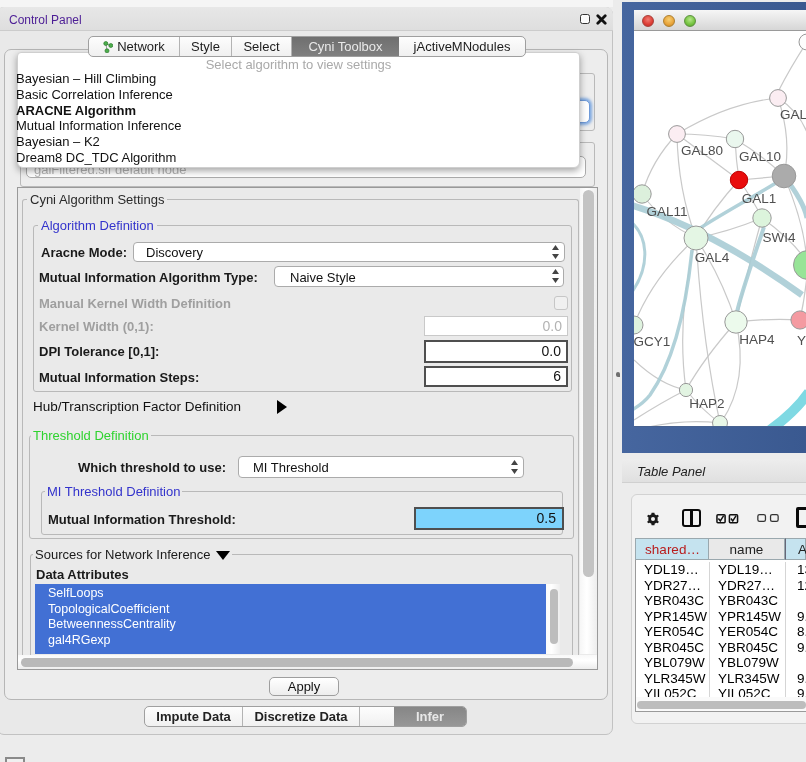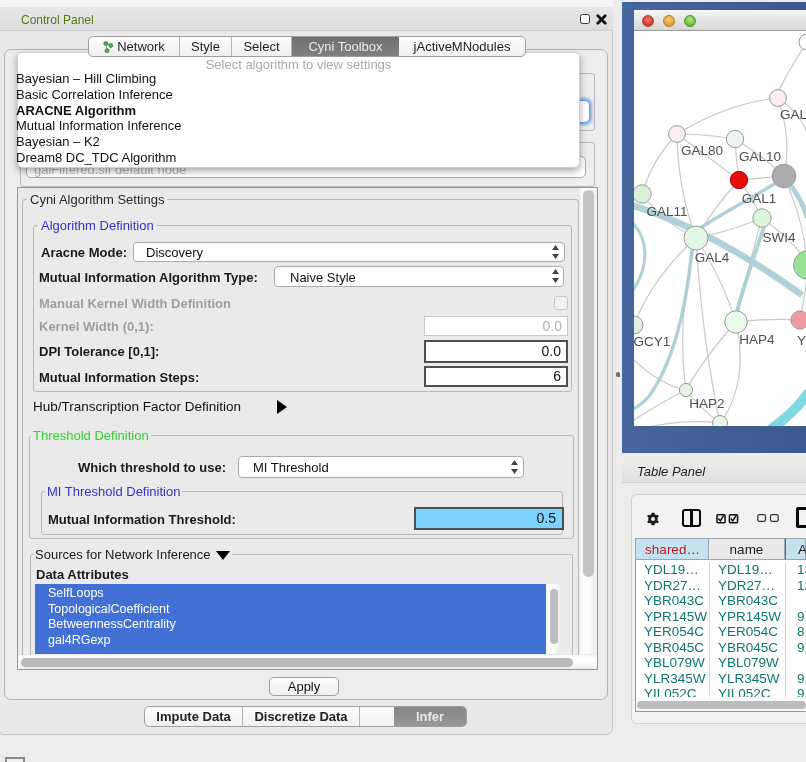--- a/index.html
+++ b/index.html
@@ -16,7 +16,7 @@
 <div class="abs" style="left:-3px;top:7px;width:616px;height:728px;background:#e9e9e9;border:1px solid #c2c2c2;border-radius:7px;"></div>
 
 <div class="abs" style="left:-3px;top:7px;width:616px;height:24px;background:linear-gradient(#e7e7e7,#dedede);border-bottom:1px solid #cccccc;border-radius:7px 7px 0 0;"></div>
-<div class="lbl" style="left:9px;top:13px;font-size:12px;color:#4d7c0f;margin-left:12px;">Control Panel</div>
+<div class="lbl" style="left:9px;top:13px;font-size:12px;color:#4c1d95;">Control Panel</div>
 
 <div class="abs" style="left:580px;top:14px;width:10px;height:10px;border:1.5px solid #333;border-radius:2.5px;background:#fafafa;"></div>
 <svg class="abs" style="left:596px;top:14px;" width="11" height="11" viewBox="0 0 11 11">

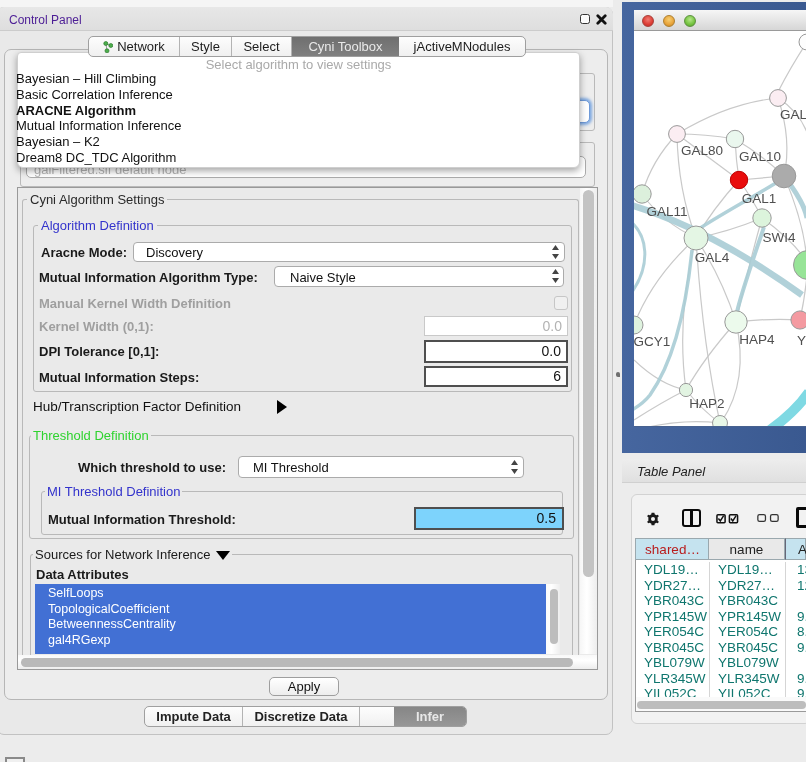--- a/index.html
+++ b/index.html
@@ -242,7 +242,7 @@
 <div class="abs" style="left:709px;top:538px;width:76px;height:22px;background:#e9e9e9;border:1px solid #9aa8ae;border-left:none;text-align:center;font-size:13.5px;color:#222;line-height:21px;">name</div>
 <div class="abs" style="left:785px;top:538px;width:21px;height:22px;background:#c5e3ef;border:1px solid #9aa8ae;border-left:1px solid #667;font-size:13.5px;color:#222;line-height:21px;padding-left:12px;">A</div>
 
-<div class="abs" style="left:635px;top:562px;width:171px;height:138px;overflow:hidden;font-size:13.5px;color:#0f766e;">
+<div class="abs" style="left:635px;top:562px;width:171px;height:138px;overflow:hidden;font-size:13.5px;color:#000000;">
   <div style="position:absolute;left:0;top:0;line-height:15.5px;">
       <div style="padding-left:9px;">YDL19…</div>
       <div style="padding-left:9px;">YDR27…</div>

